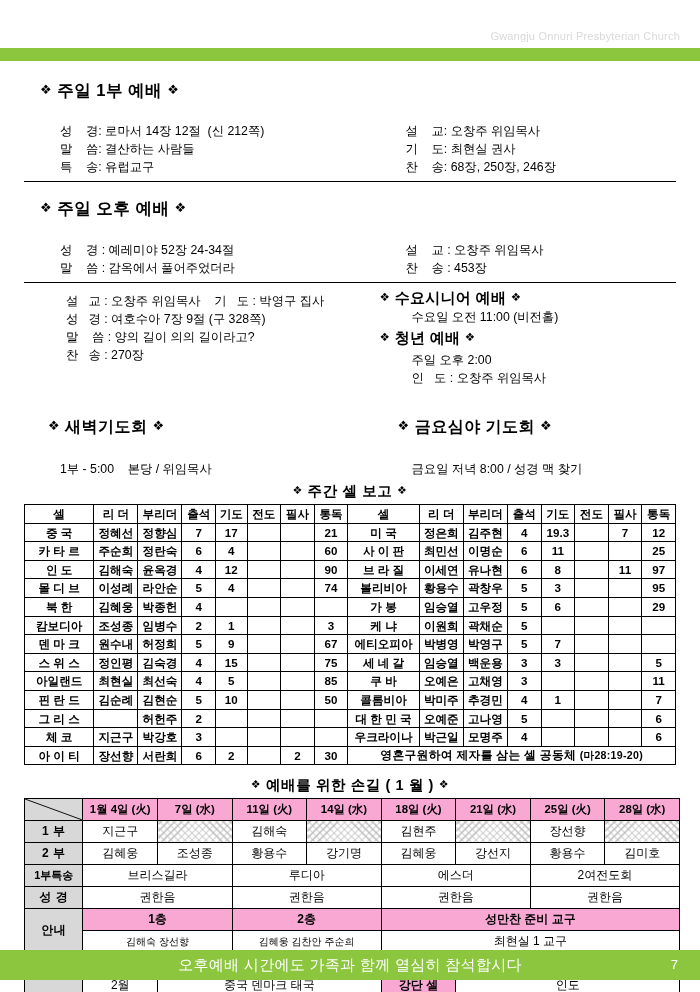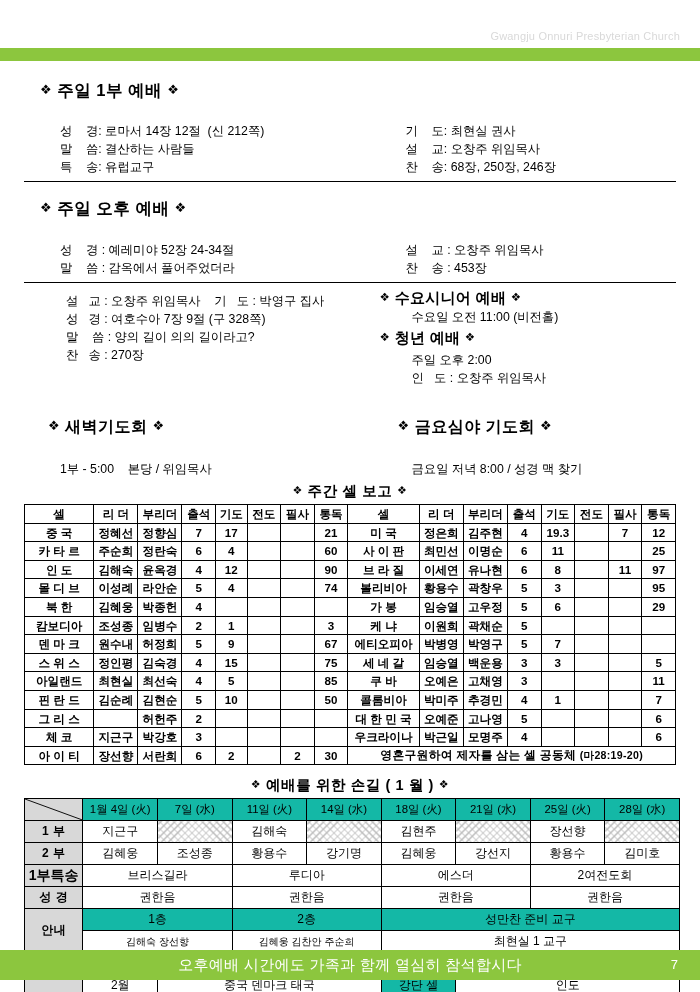--- a/index.html
+++ b/index.html
@@ -214,8 +214,8 @@
       <div class="line"><span class="lbl">특    송</span>: <span>유럽교구</span></div>
     </div>
     <div class="col-r">
+      <div class="line"><span class="lbl">설    교</span>: <span>오창주 위임목사</span></div>
       <div class="line"><span class="lbl">기    도</span>: <span>최현실 권사</span></div>
-      <div class="line"><span class="lbl">설    교</span>: <span>오창주 위임목사</span></div>
       <div class="line"><span class="lbl">찬    송</span>: <span>68장, 250장, 246장</span></div>
     </div>
   </div>

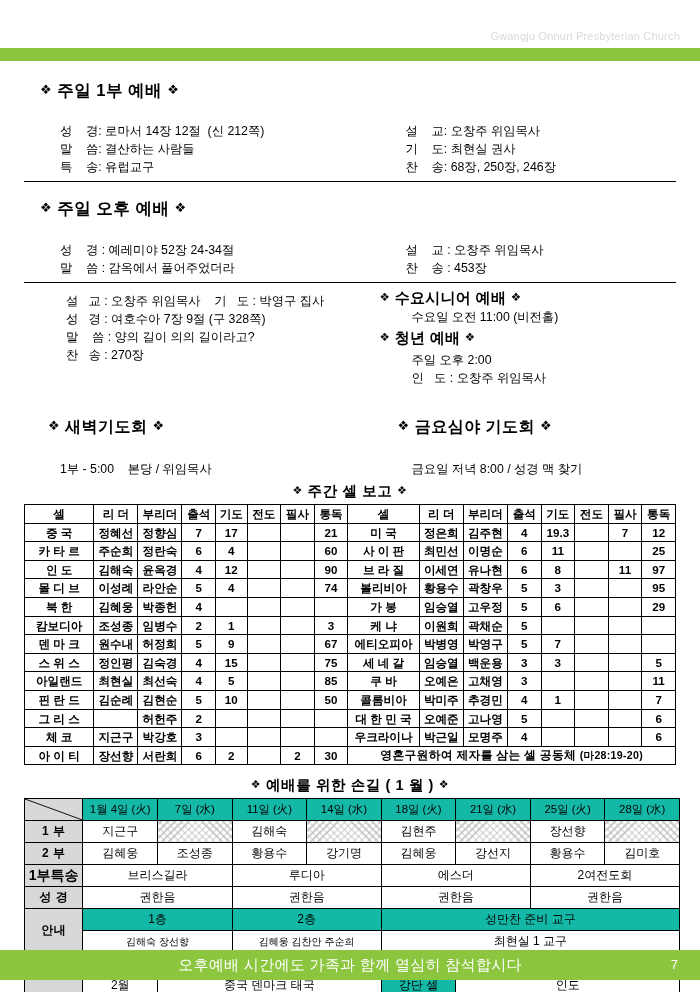--- a/index.html
+++ b/index.html
@@ -136,8 +136,8 @@
     white-space: nowrap;
   }
   td.shead {
-    background: #14b8a6;
-    font-weight: normal;
+    background: #f9a8d4;
+    font-weight: bold;
   }
   td.rowhead {
     background: #d8d8d8;

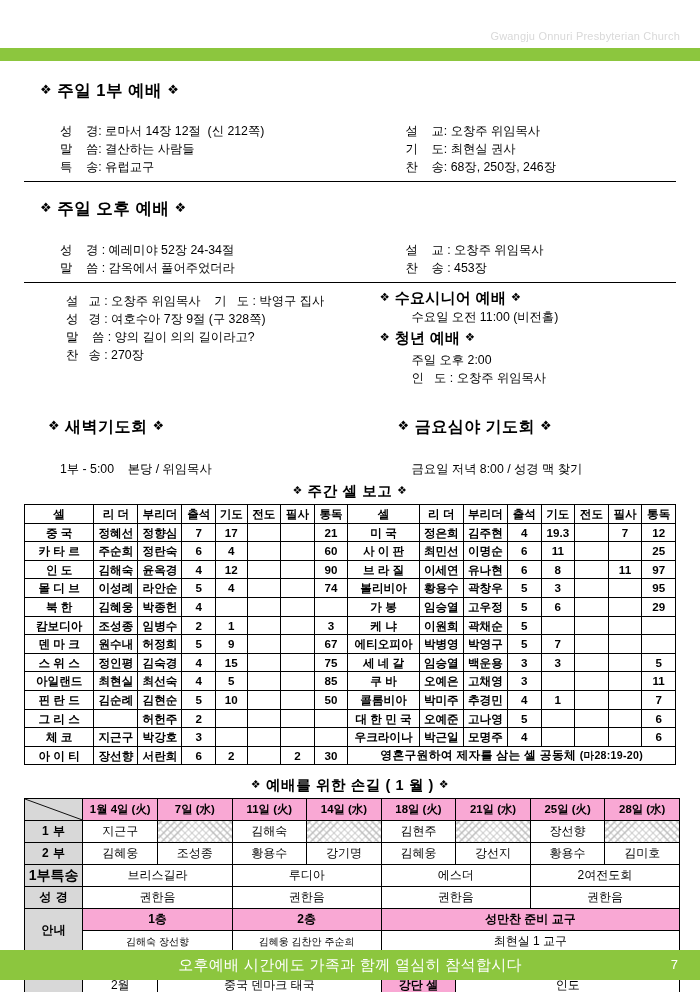--- a/index.html
+++ b/index.html
@@ -630,7 +630,7 @@
         <td>김미호</td>
       </tr>
       <tr>
-        <td class="rowhead" style="font-size:14px;letter-spacing:0">1부특송</td>
+        <td class="rowhead" style="font-size:11px;letter-spacing:0">1부특송</td>
         <td colspan="2">브리스길라</td>
         <td colspan="2">루디아</td>
         <td colspan="2">에스더</td>

